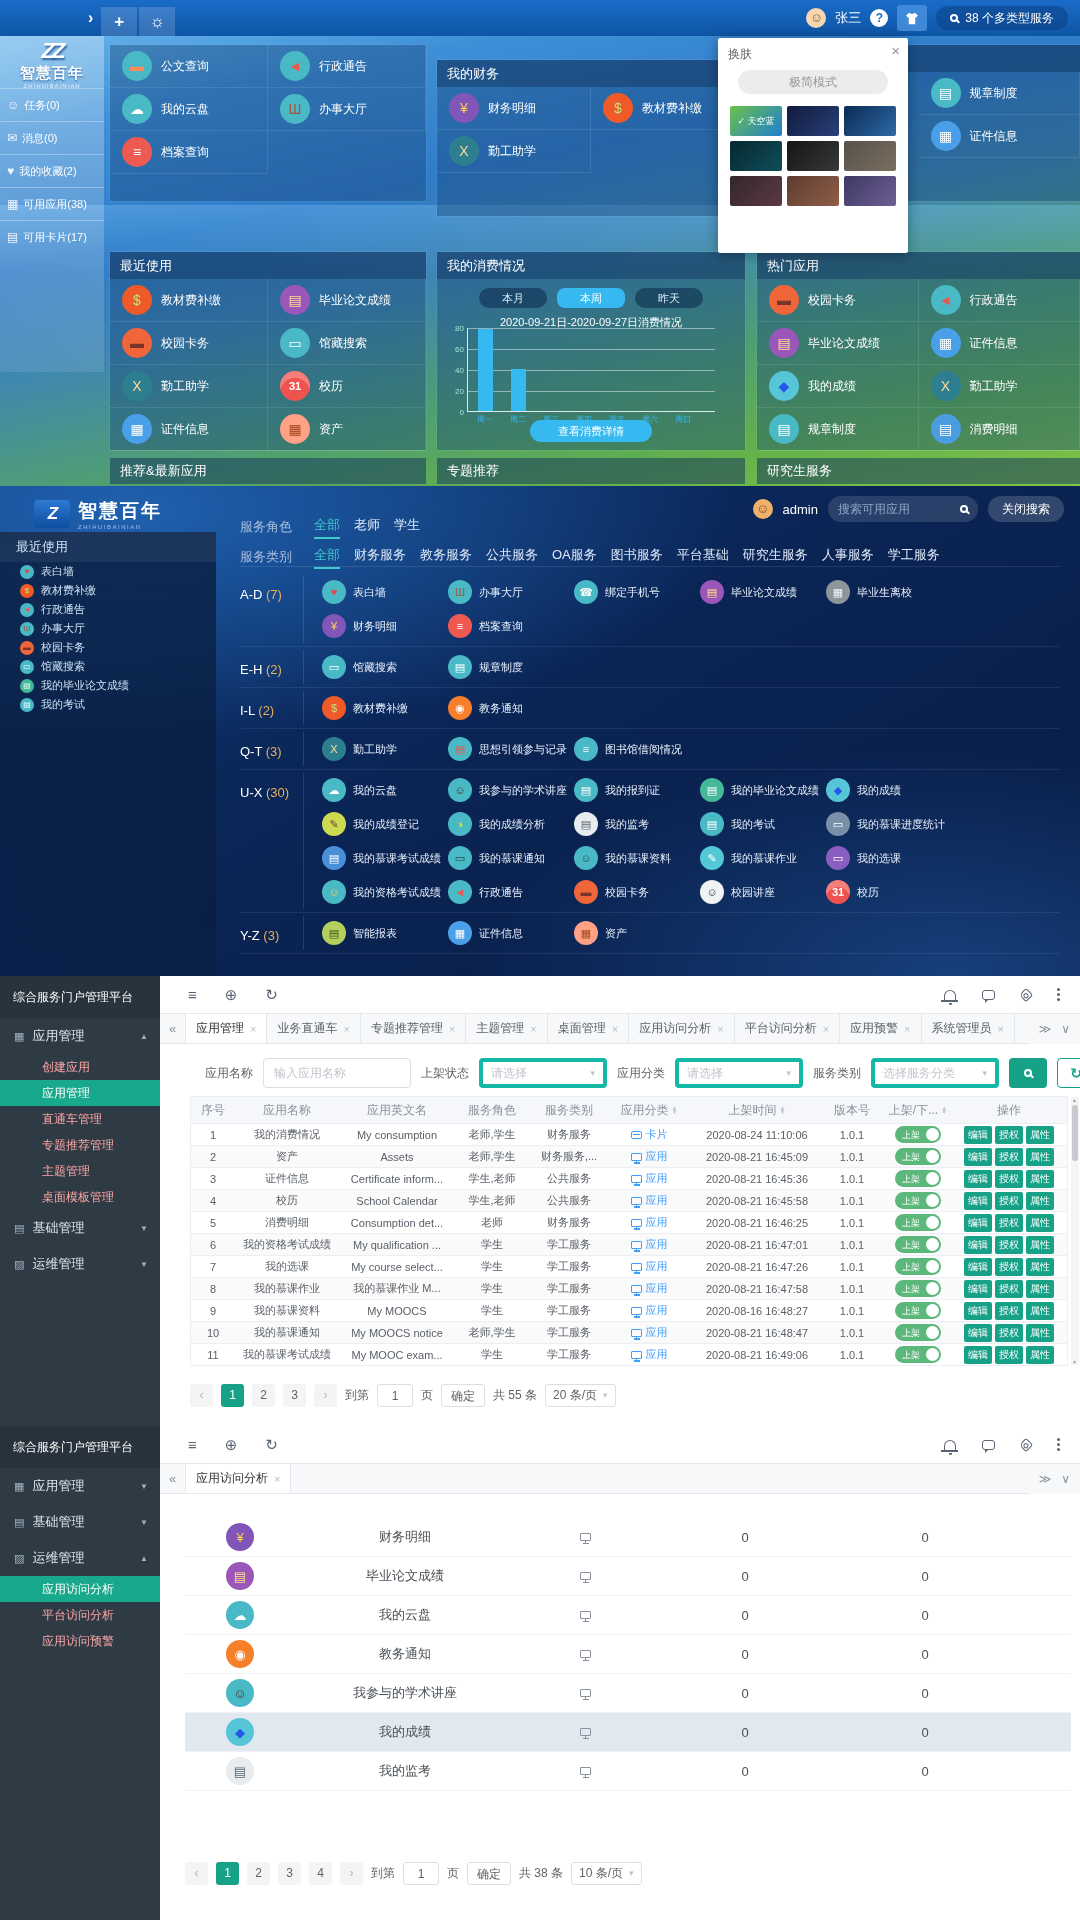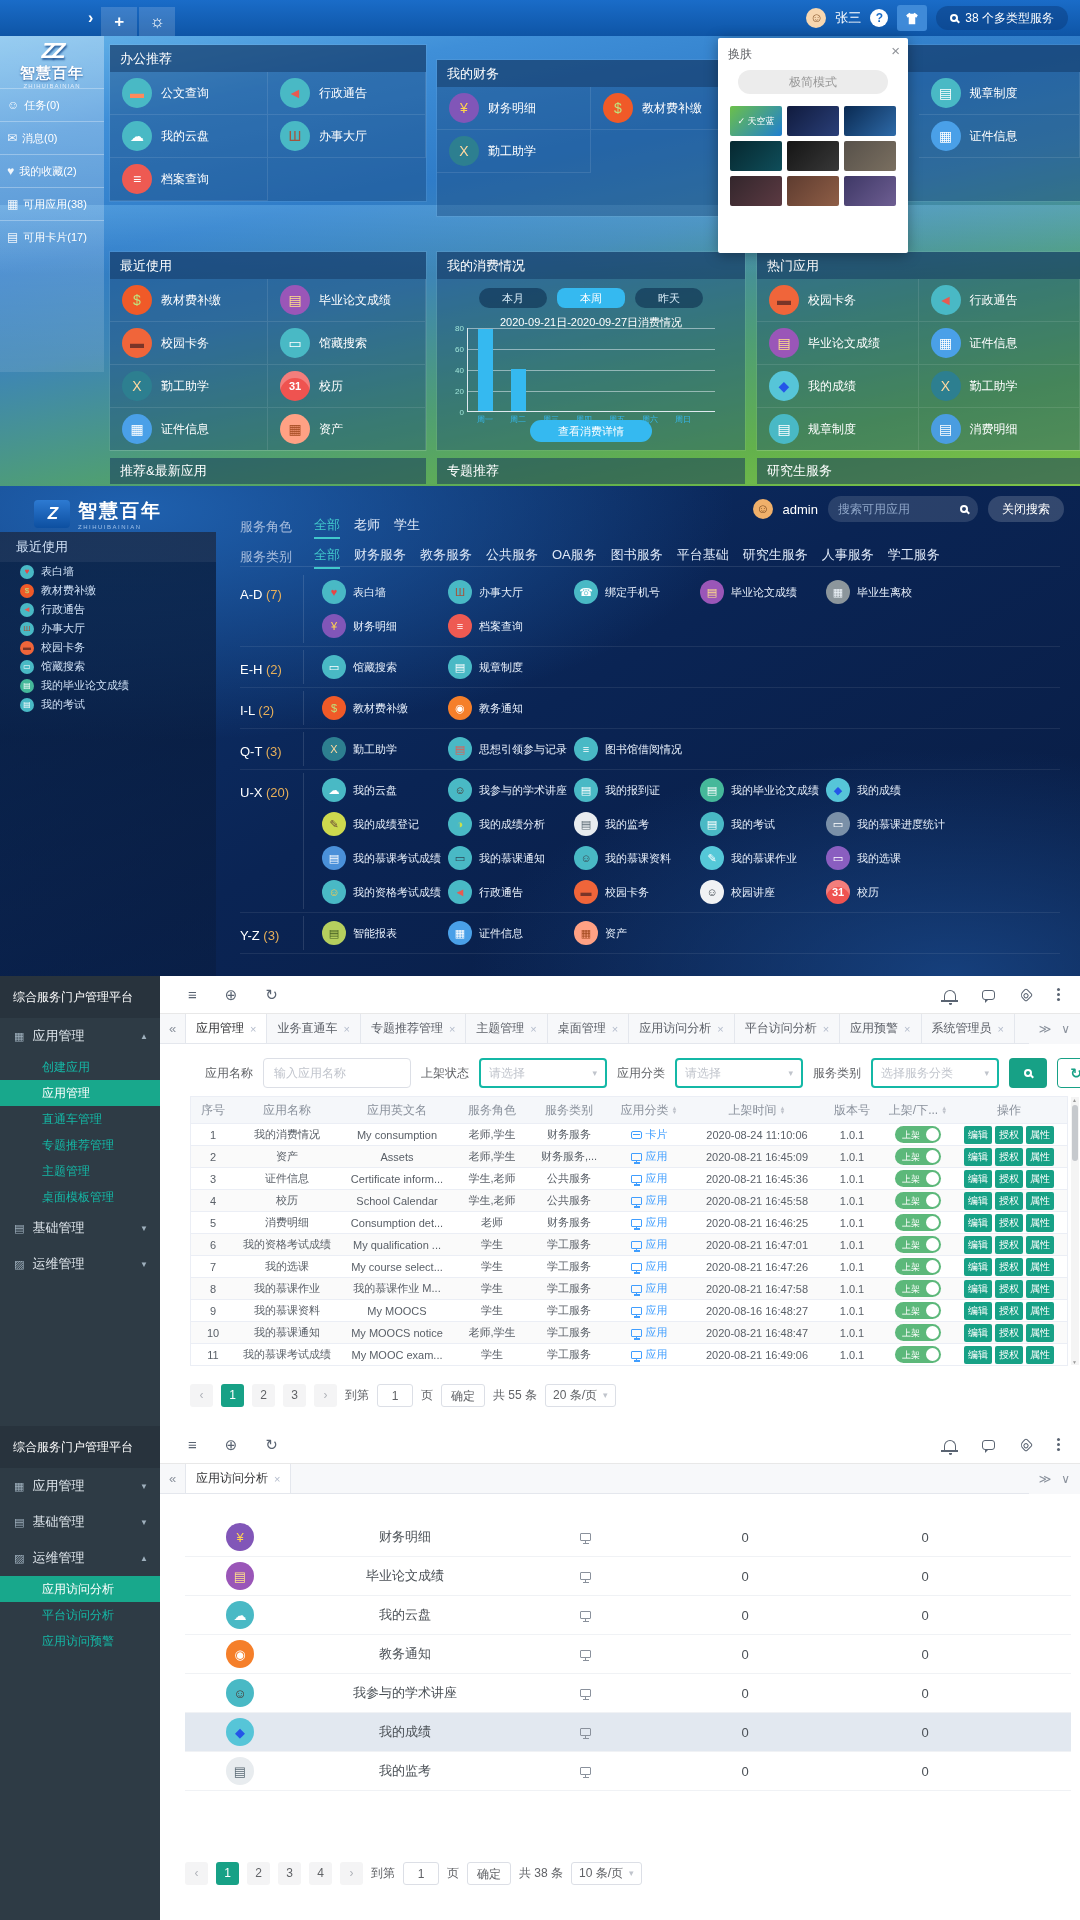--- a/index.html
+++ b/index.html
@@ -290,7 +290,6 @@
     </div>
 
     <div class="card" style="left:110px;top:45px;width:316px;height:156px">
-      <div class="card-h">办公推荐</div>
       <div class="card-grid" id="office-items">
           <div class="app">
             <span class="ic" style="background: rgb(73, 185, 197); color: rgb(255, 138, 92);">▬</span>

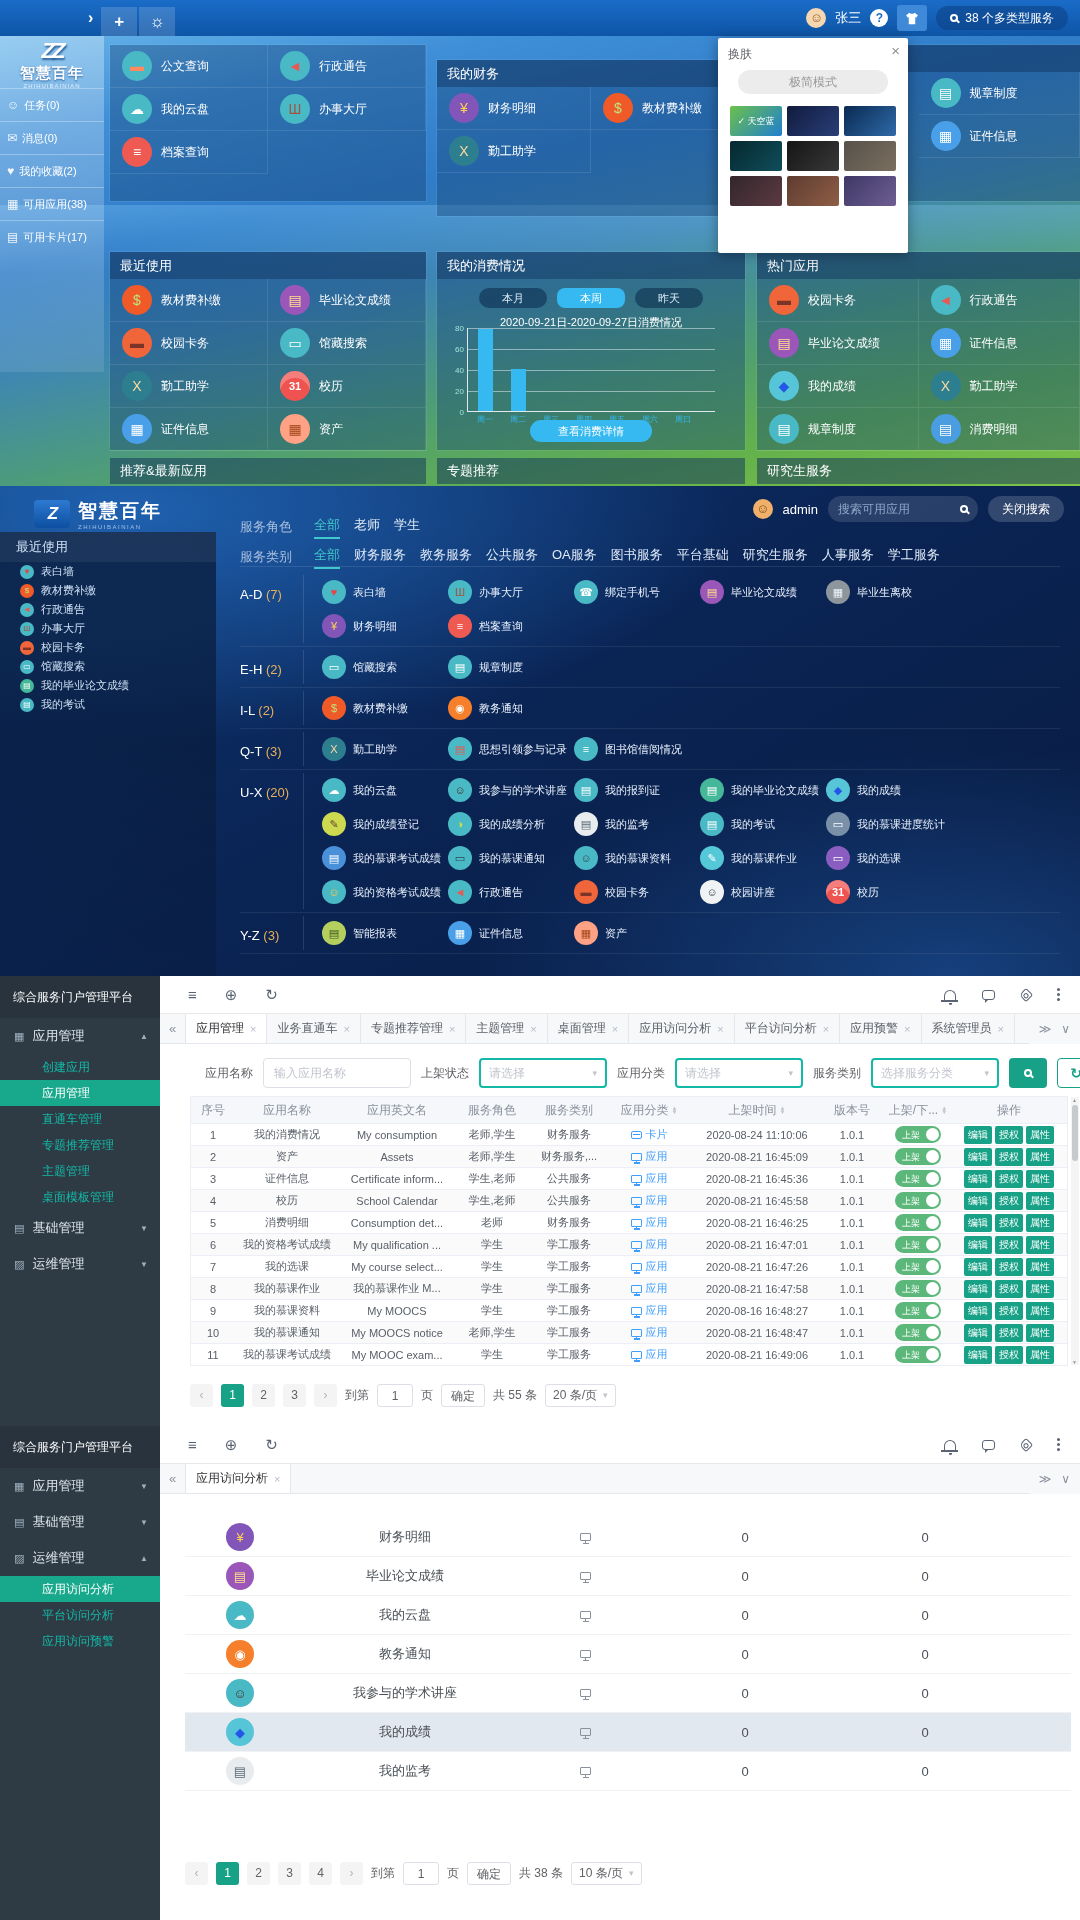--- a/index.html
+++ b/index.html
@@ -638,7 +638,7 @@
           </div>
         </div>
         <div class="grp">
-          <div class="grp-label"><b>U-X </b><span class="cnt">(20)</span></div>
+          <div class="grp-label"><b>U-X </b><span class="cnt">(30)</span></div>
           <div class="grp-apps">
             <div class="gapp">
               <span class="ic" style="background: rgb(73, 185, 197); color: rgb(255, 255, 255);">☁</span>

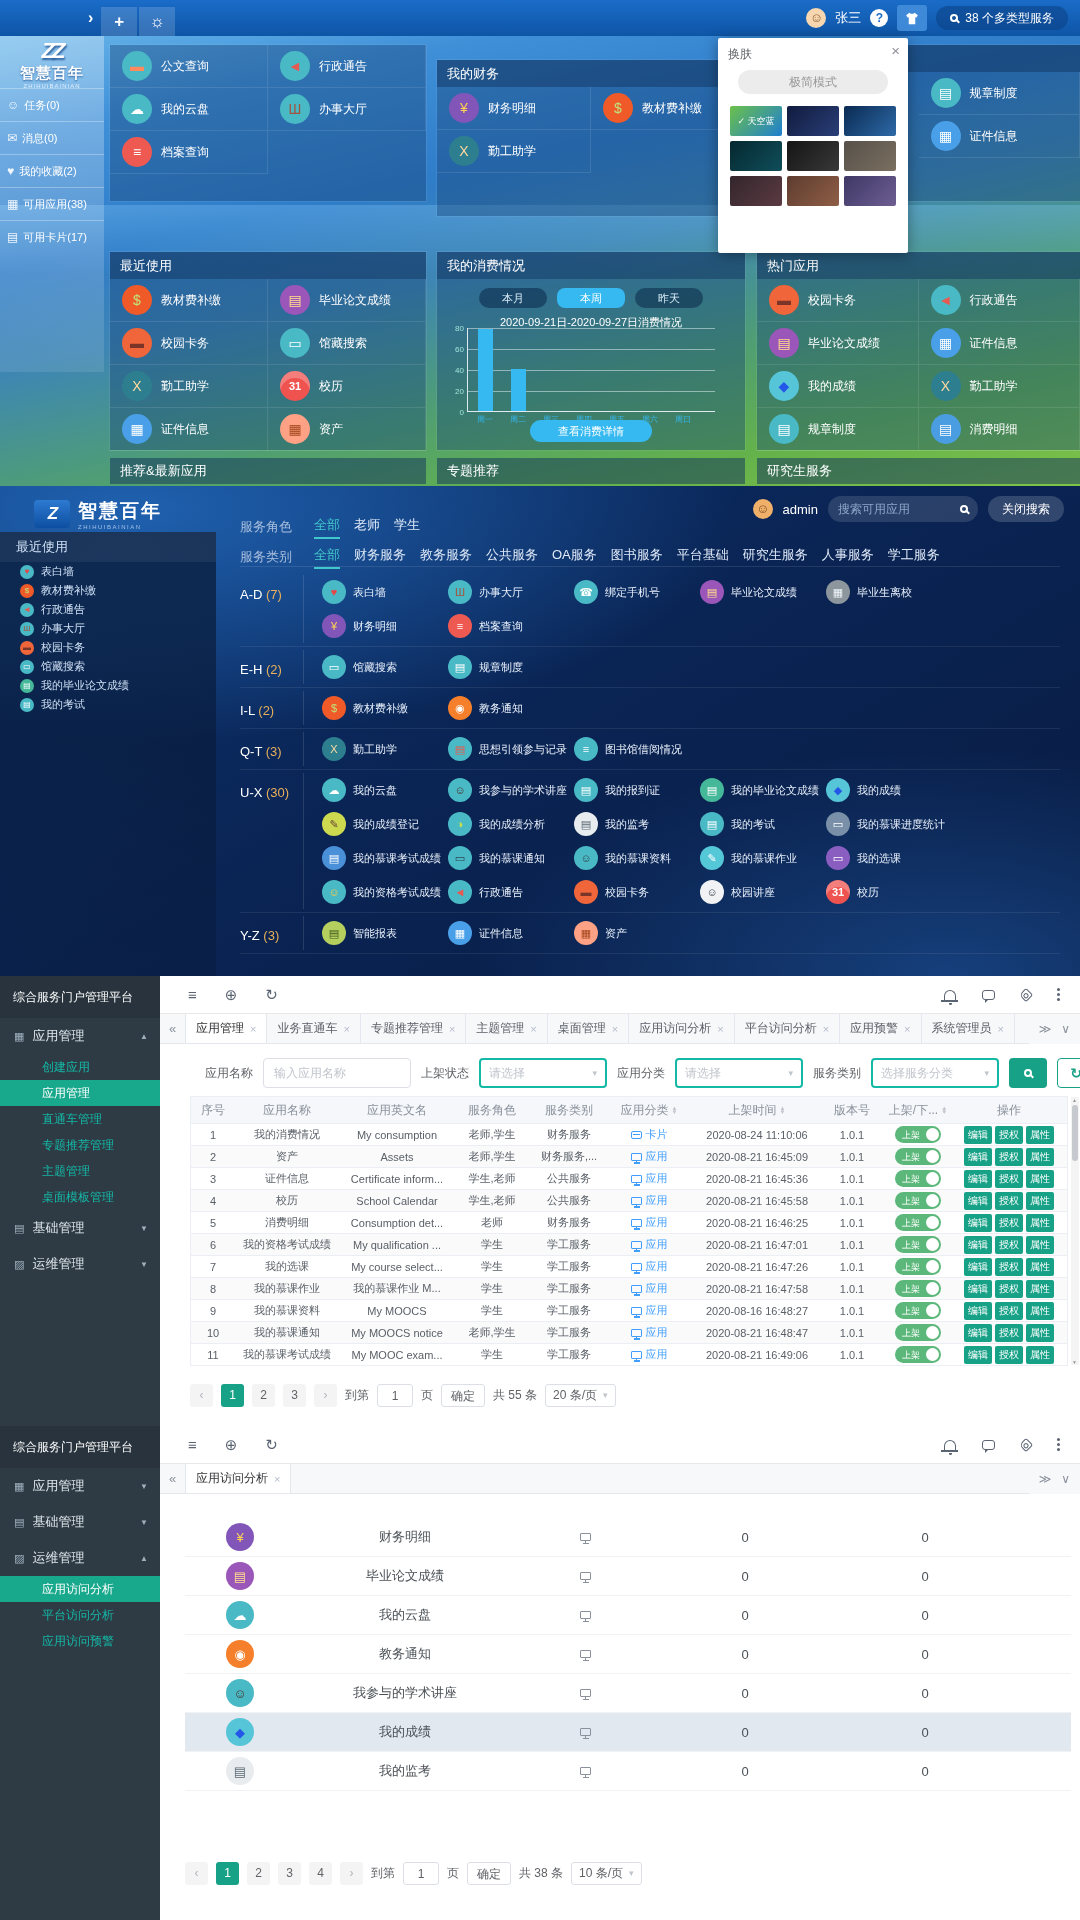--- a/index.html
+++ b/index.html
@@ -137,7 +137,7 @@
         padding:0 12px 0 14px; cursor:pointer; }
   .m-item .mi { font-size:11px; margin-right:8px; color:#9fb0bd; }
   .m-item .caret { margin-left:auto; font-size:8px; color:#9fb0bd; }
-  .m-sub { height:26px; line-height:26px; padding-left:42px; color:#14b8a6; font-size:12px; cursor:pointer; }
+  .m-sub { height:26px; line-height:26px; padding-left:42px; color:#fca5a5; font-size:12px; cursor:pointer; }
   .m-sub.on { background:#18a88c; color:#fff; }
   .toolbar { position:absolute; left:160px; right:0; top:0; height:38px; background:#fff;
         border-bottom:1px solid #e8e8e8; display:flex; align-items:center; }

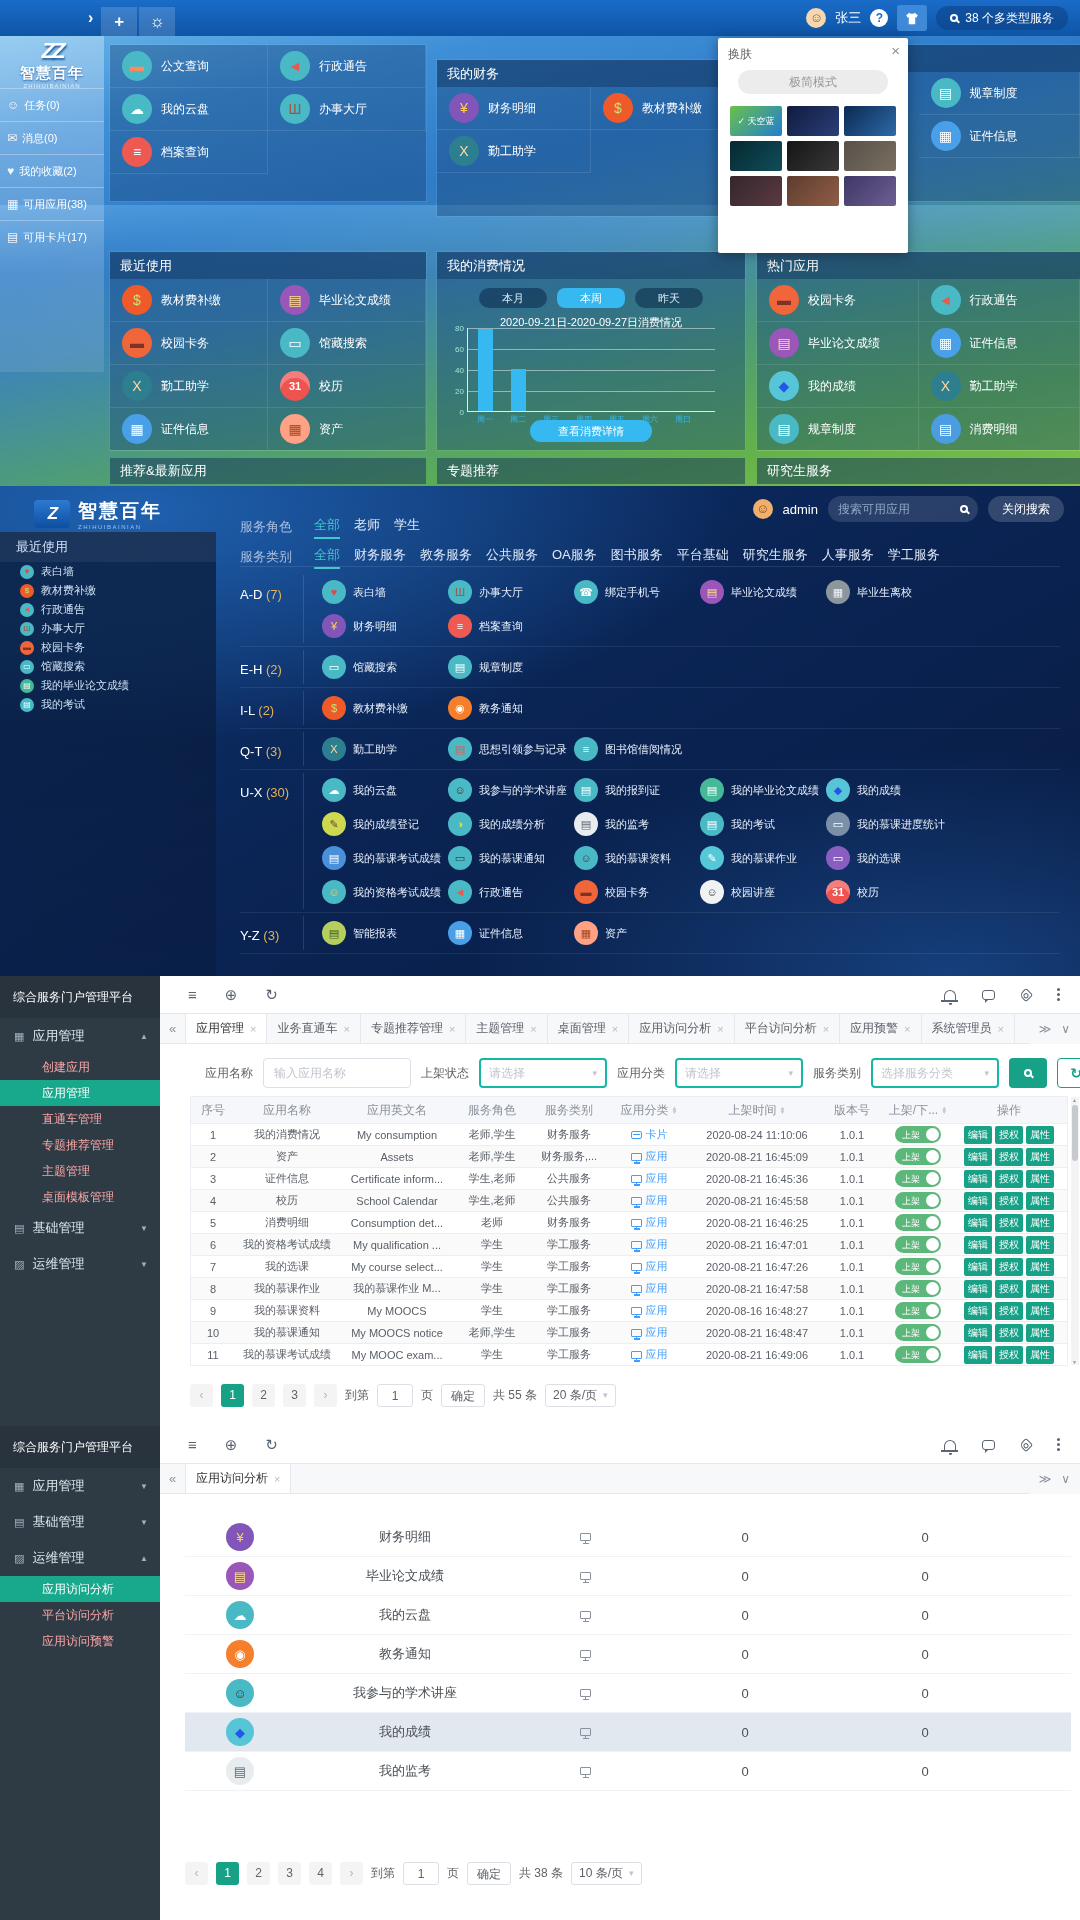--- a/index.html
+++ b/index.html
@@ -173,7 +173,7 @@
   .fl { font-size:12px; color:#606266; white-space:nowrap; }
   .finput { width:148px; height:30px; border:1px solid #dcdfe6; border-radius:4px; display:flex;
         align-items:center; padding:0 10px; font-size:12px; color:#c0c4cc; background:#fff; }
-  .fselect { width:128px; height:30px; border:2px solid #14b8a6; border-radius:4px; display:flex;
+  .fselect { width:128px; height:30px; border:4px solid #14b8a6; border-radius:4px; display:flex;
         align-items:center; padding:0 8px; font-size:12px; color:#c0c4cc; background:#fff; cursor:pointer; }
   .fselect .car { margin-left:auto; color:#c0c4cc; font-size:9px; }
   .fbtn { width:38px; height:30px; border-radius:4px; display:flex; align-items:center;

